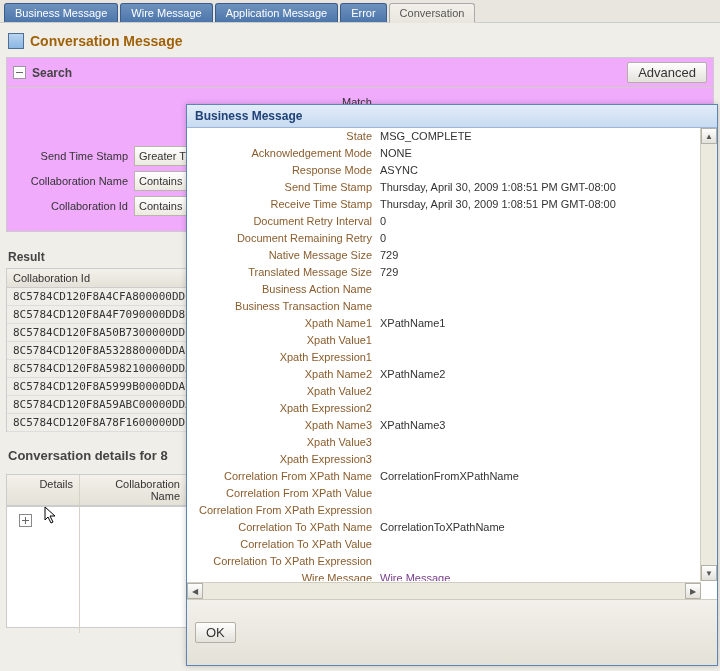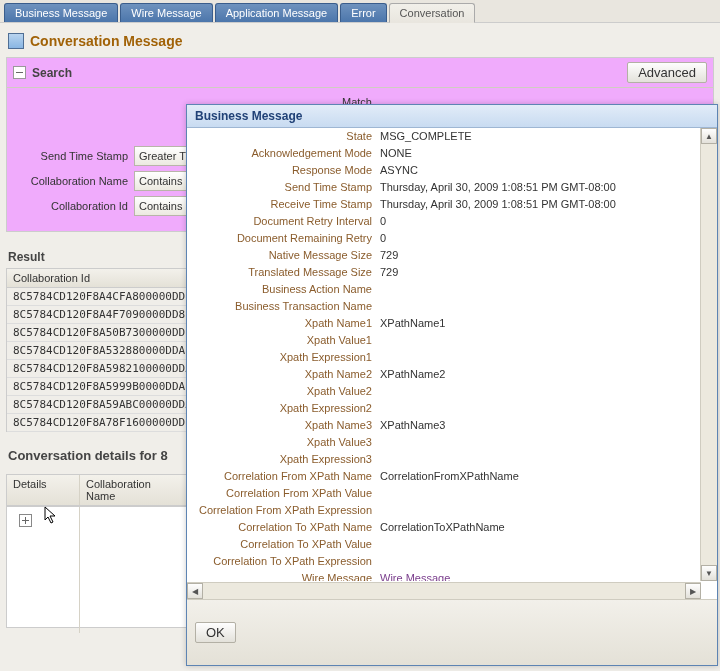--- a/index.html
+++ b/index.html
@@ -177,6 +177,7 @@
     margin: 11px 6px;
     border: 1px solid #ccc;
     width: 180px;
+    text-align: right;
   }
   .details-table .row {
     display: flex;

